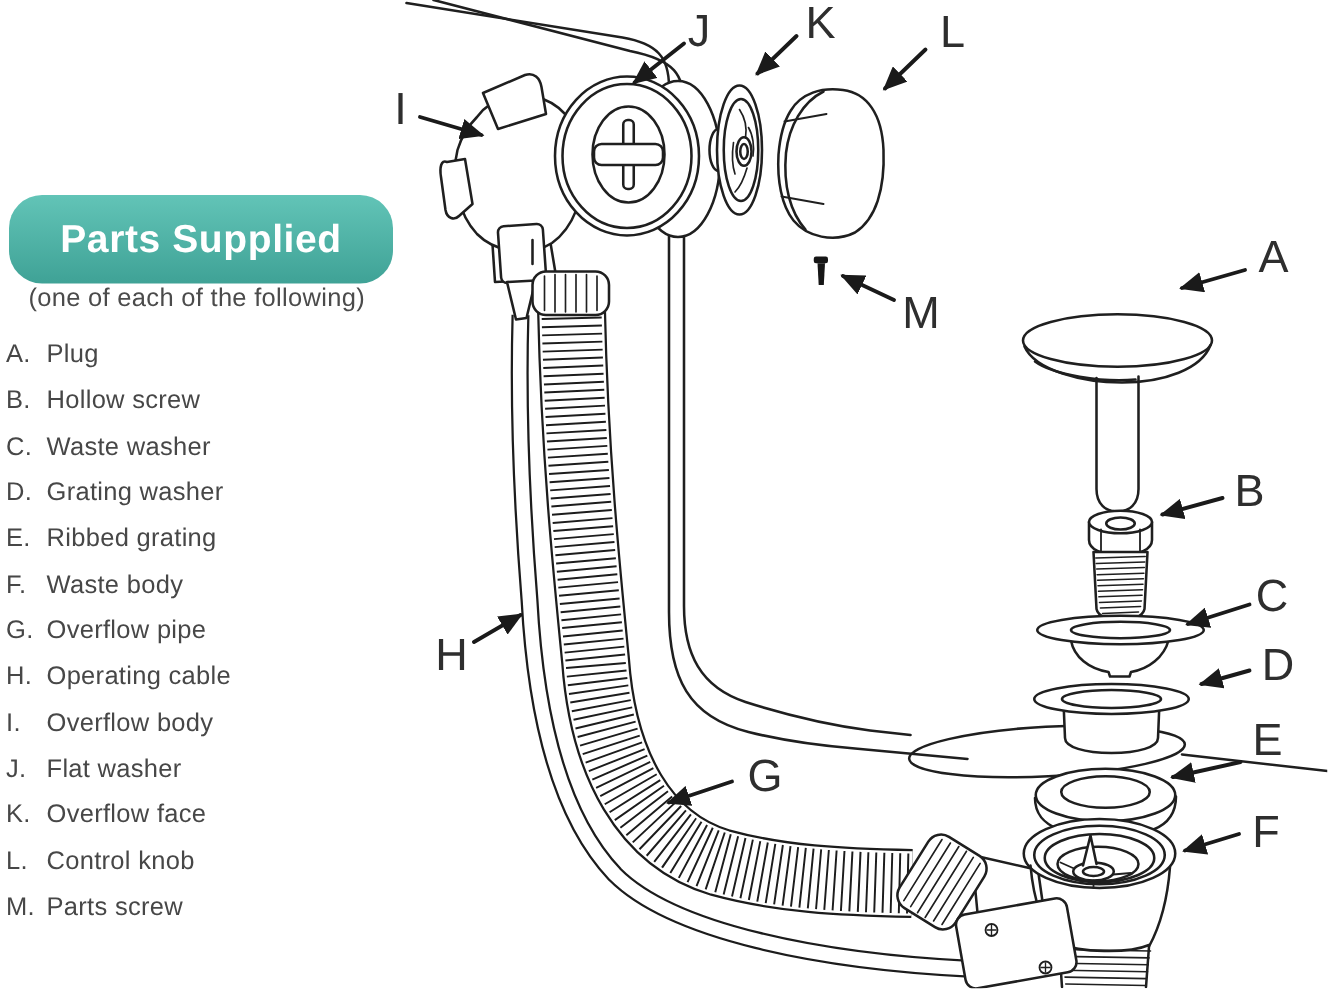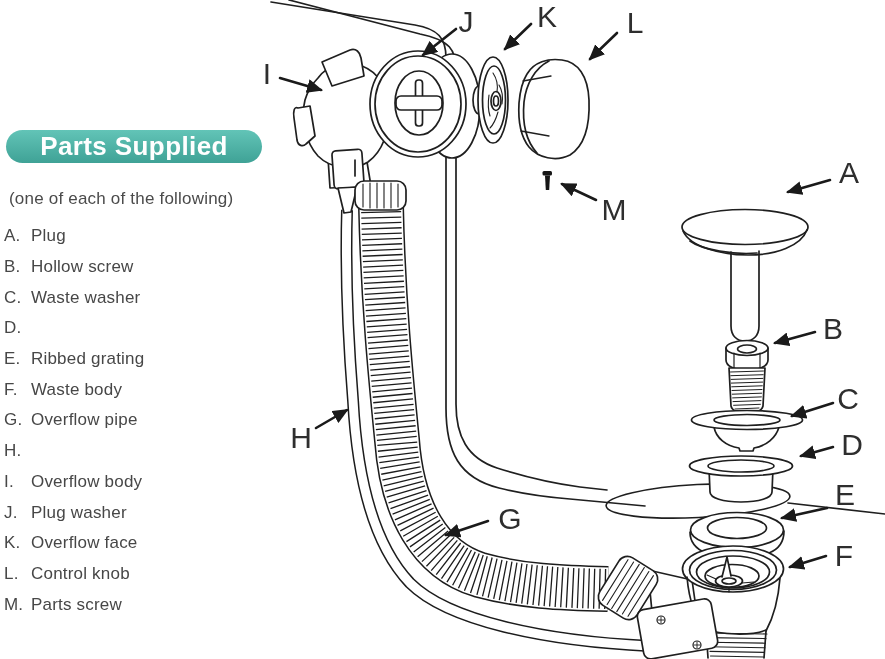--- a/index.html
+++ b/index.html
@@ -5,7 +5,7 @@
   html,body{margin:0;padding:0;}
   body{width:885px;height:659px;position:relative;background:#ffffff;overflow:hidden;
        font-family:"Liberation Sans",sans-serif;}
-  .badge{position:absolute;left:6px;top:130px;width:256px;height:33px;border-radius:22px;
+  .badge{position:absolute;left:6px;top:130px;width:256px;height:59px;border-radius:22px;
          display:flex;align-items:center;justify-content:center;
          color:#fff;font-size:26px;font-weight:bold;letter-spacing:.4px;}
   .subtitle{position:absolute;left:9px;top:189px;font-size:17px;color:#4b4b4b;letter-spacing:.2px;}

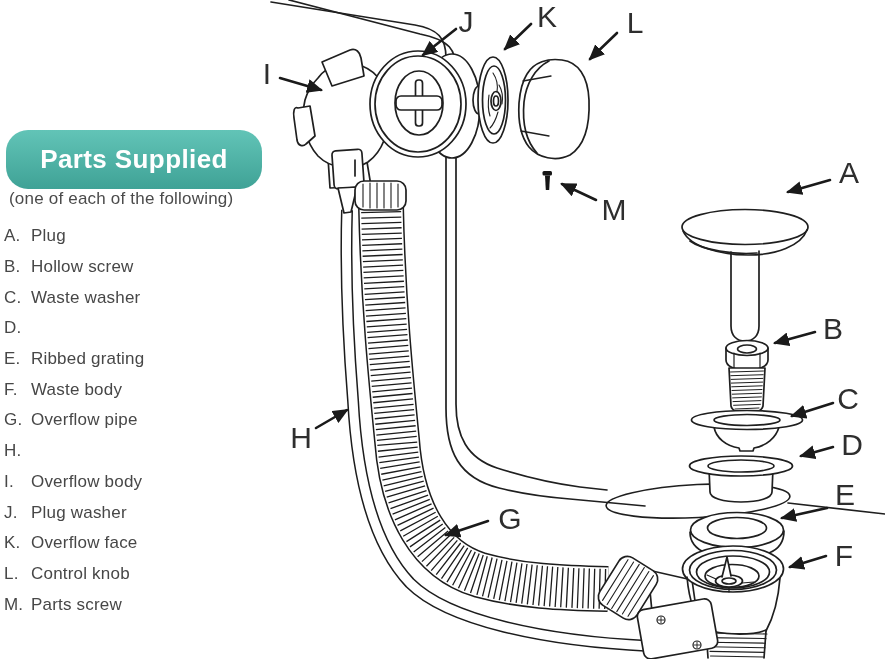--- a/index.html
+++ b/index.html
@@ -8,7 +8,7 @@
   .badge{position:absolute;left:6px;top:130px;width:256px;height:59px;border-radius:22px;
          display:flex;align-items:center;justify-content:center;
          color:#fff;font-size:26px;font-weight:bold;letter-spacing:.4px;}
-  .subtitle{position:absolute;left:9px;top:189px;font-size:17px;color:#4b4b4b;letter-spacing:.2px;}
+  .subtitle{position:absolute;left:19px;top:189px;font-size:17px;color:#4b4b4b;letter-spacing:.2px;}
   .parts{position:absolute;left:4px;top:221px;font-size:17px;color:#474747;letter-spacing:.2px;}
   .row{height:30.7px;display:flex;align-items:center;}
   .key{width:27px;flex:0 0 27px;}

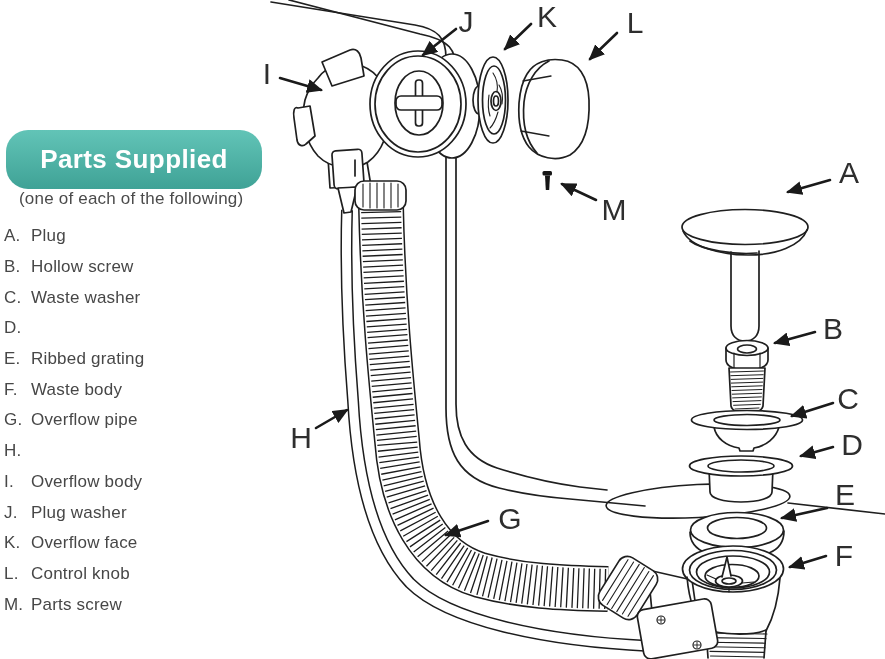--- a/index.html
+++ b/index.html
@@ -37,6 +37,7 @@
     </div>
   <div class="row">
       <span class="key">D.</span>
+      <span>Grating washer</span>
     </div>
   <div class="row">
       <span class="key">E.</span>

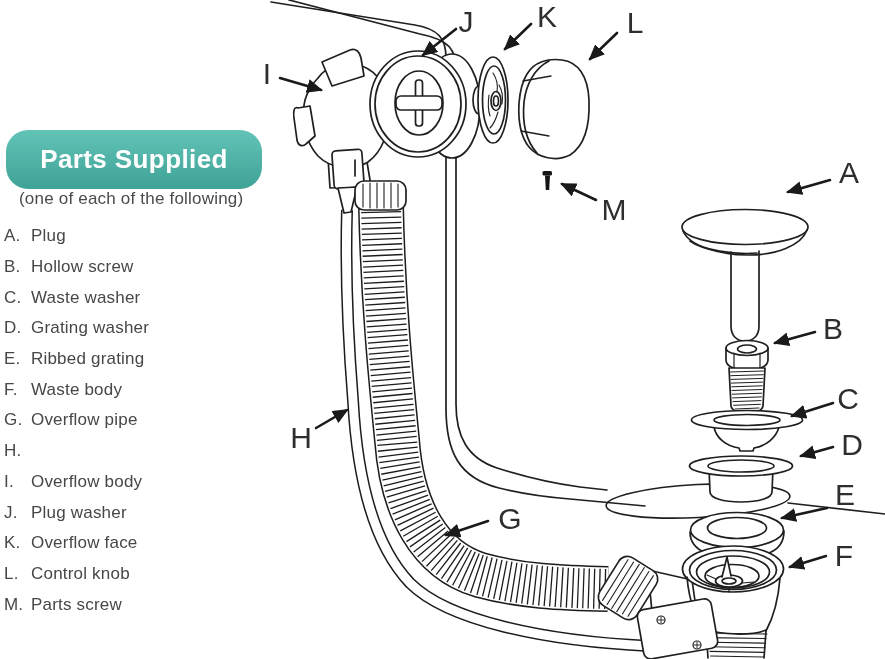--- a/index.html
+++ b/index.html
@@ -53,6 +53,7 @@
     </div>
   <div class="row">
       <span class="key">H.</span>
+      <span>Operating cable</span>
     </div>
   <div class="row">
       <span class="key">I.</span>

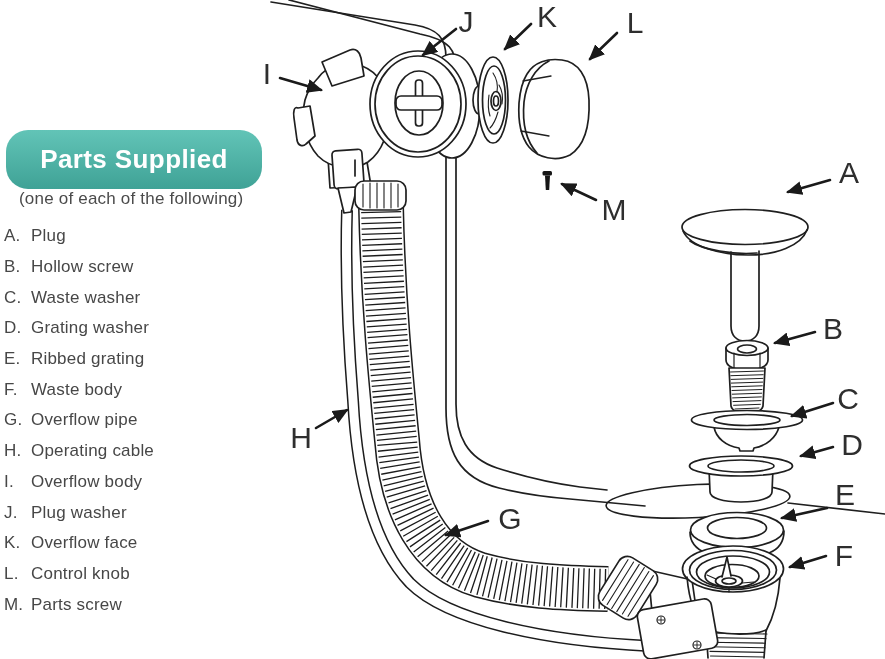--- a/index.html
+++ b/index.html
@@ -61,7 +61,7 @@
     </div>
   <div class="row">
       <span class="key">J.</span>
-      <span>Plug washer</span>
+      <span>Flat washer</span>
     </div>
   <div class="row">
       <span class="key">K.</span>

